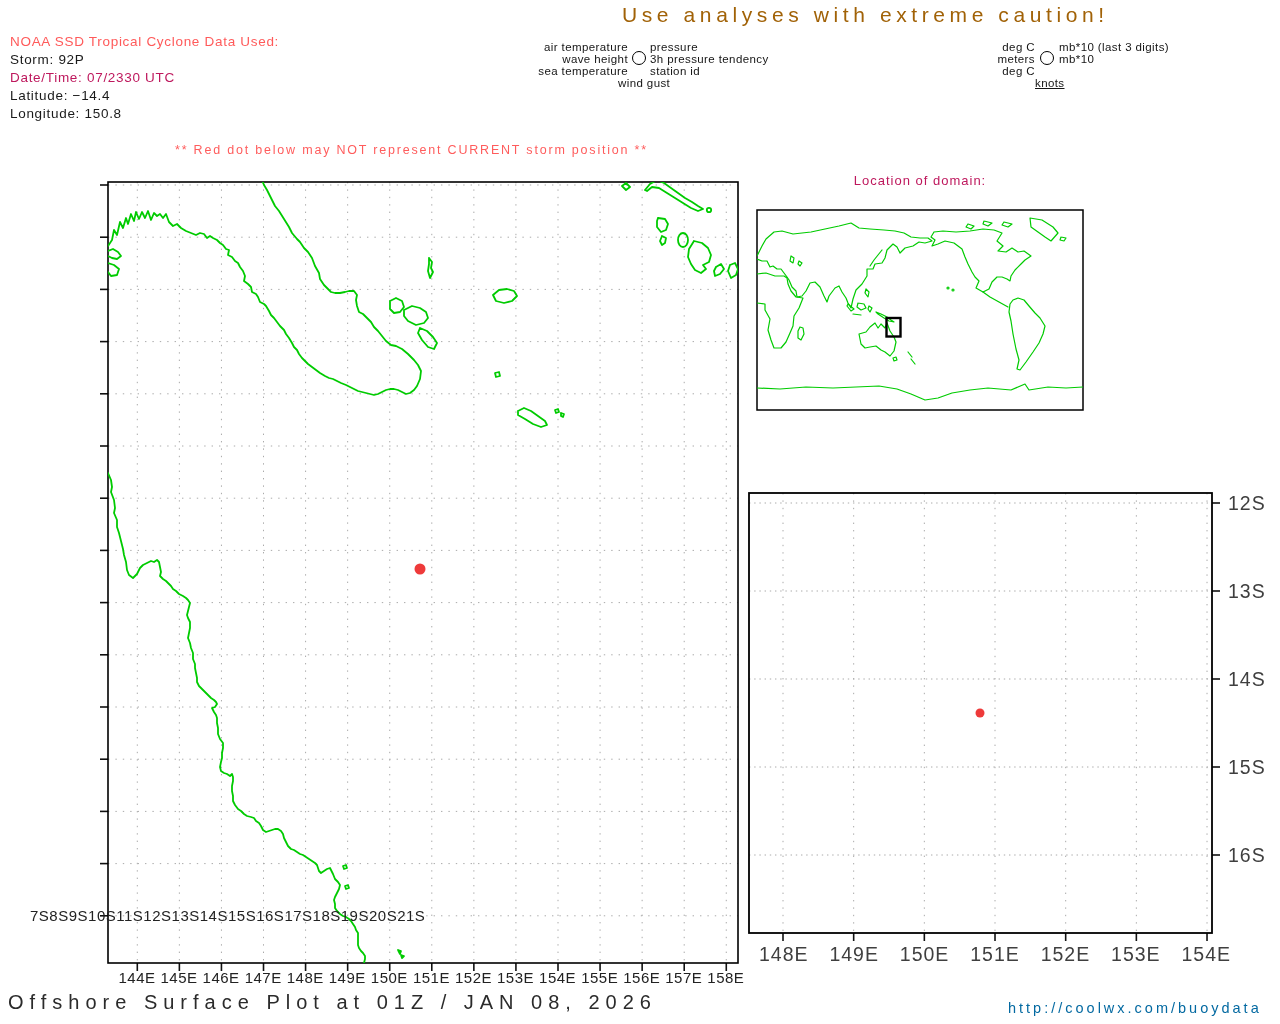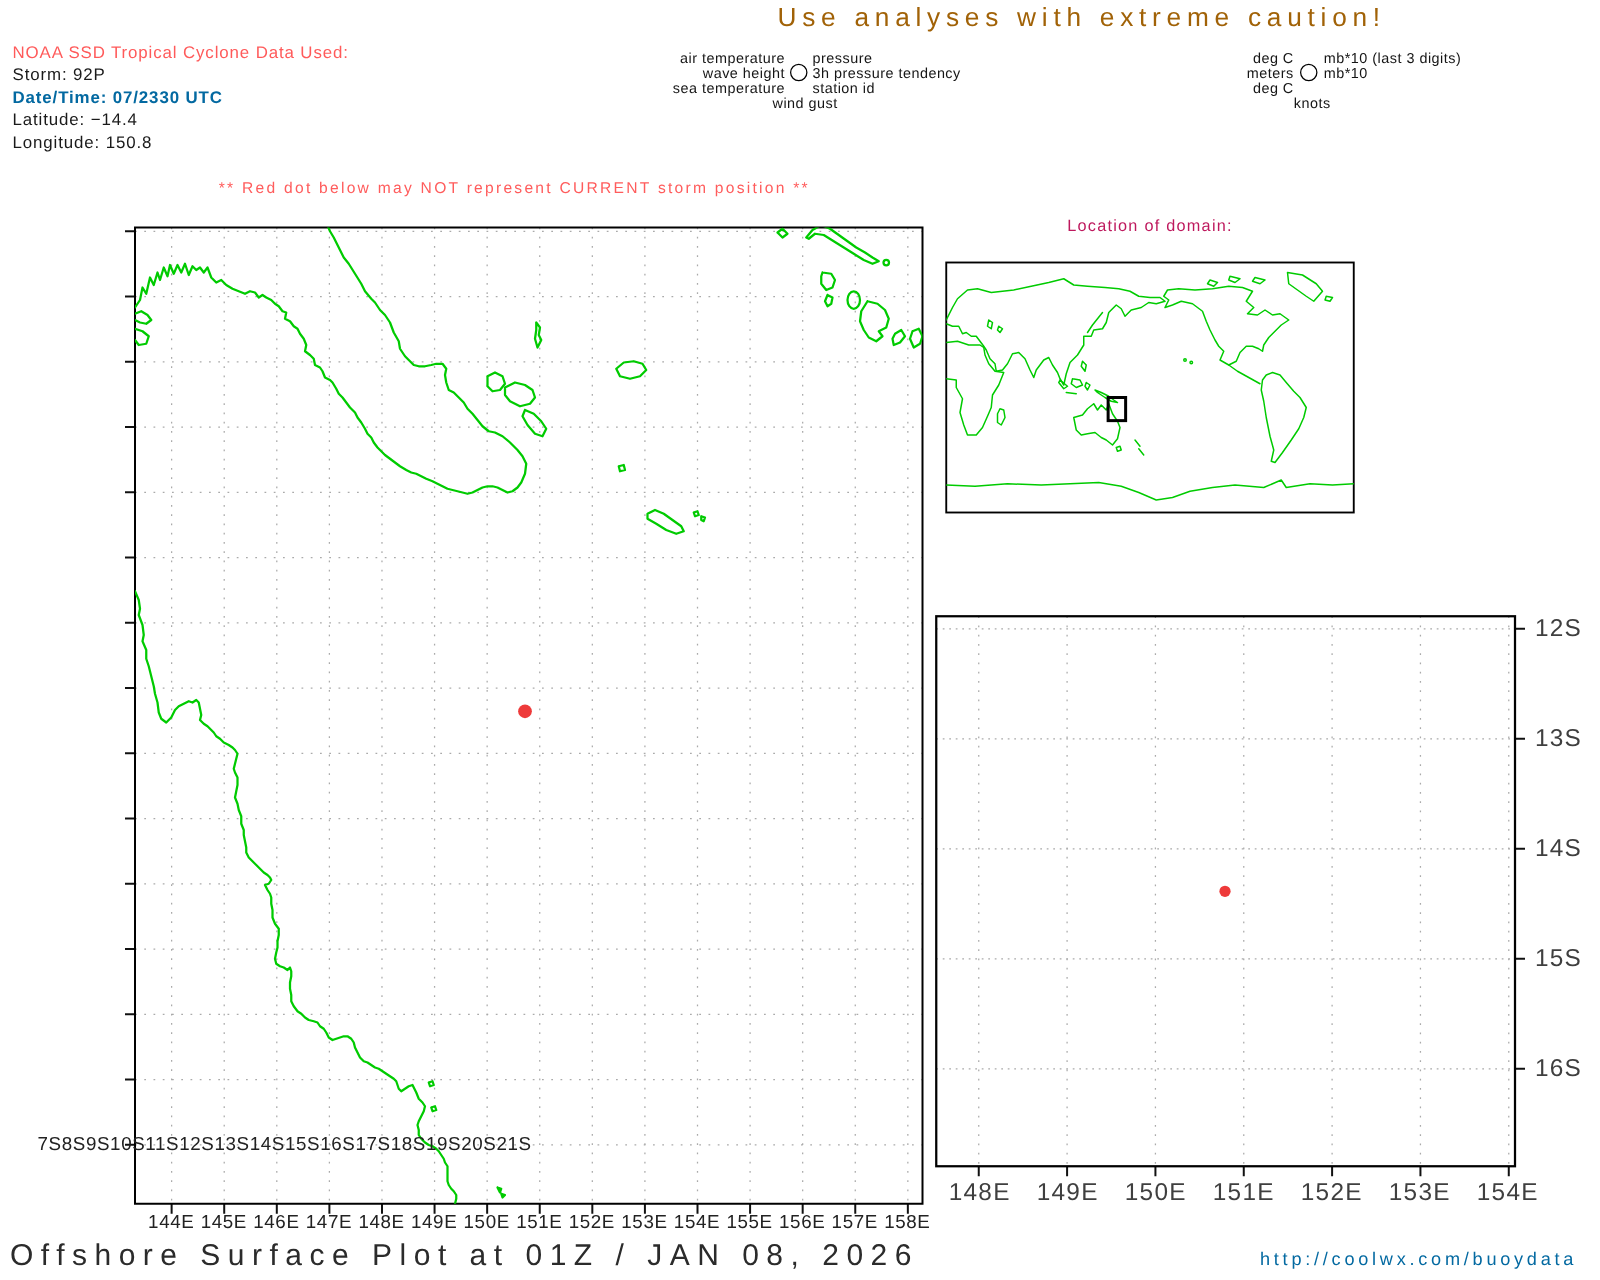--- a/index.html
+++ b/index.html
@@ -10,7 +10,7 @@
   
   .info{left:10px;top:6px;font-size:13.5px;letter-spacing:.7px;line-height:18px;color:#1a1a1a;}
   .info .red{color:#ff5a5a;margin-top:27px;}
-  .info .redbold{color:#0369a1;font-weight:bold;}
+  .info .redbold{color:#be185d;font-weight:normal;}
   
   .caution{left:622px;top:3px;font-size:21px;letter-spacing:4.6px;color:#a16207;}
   

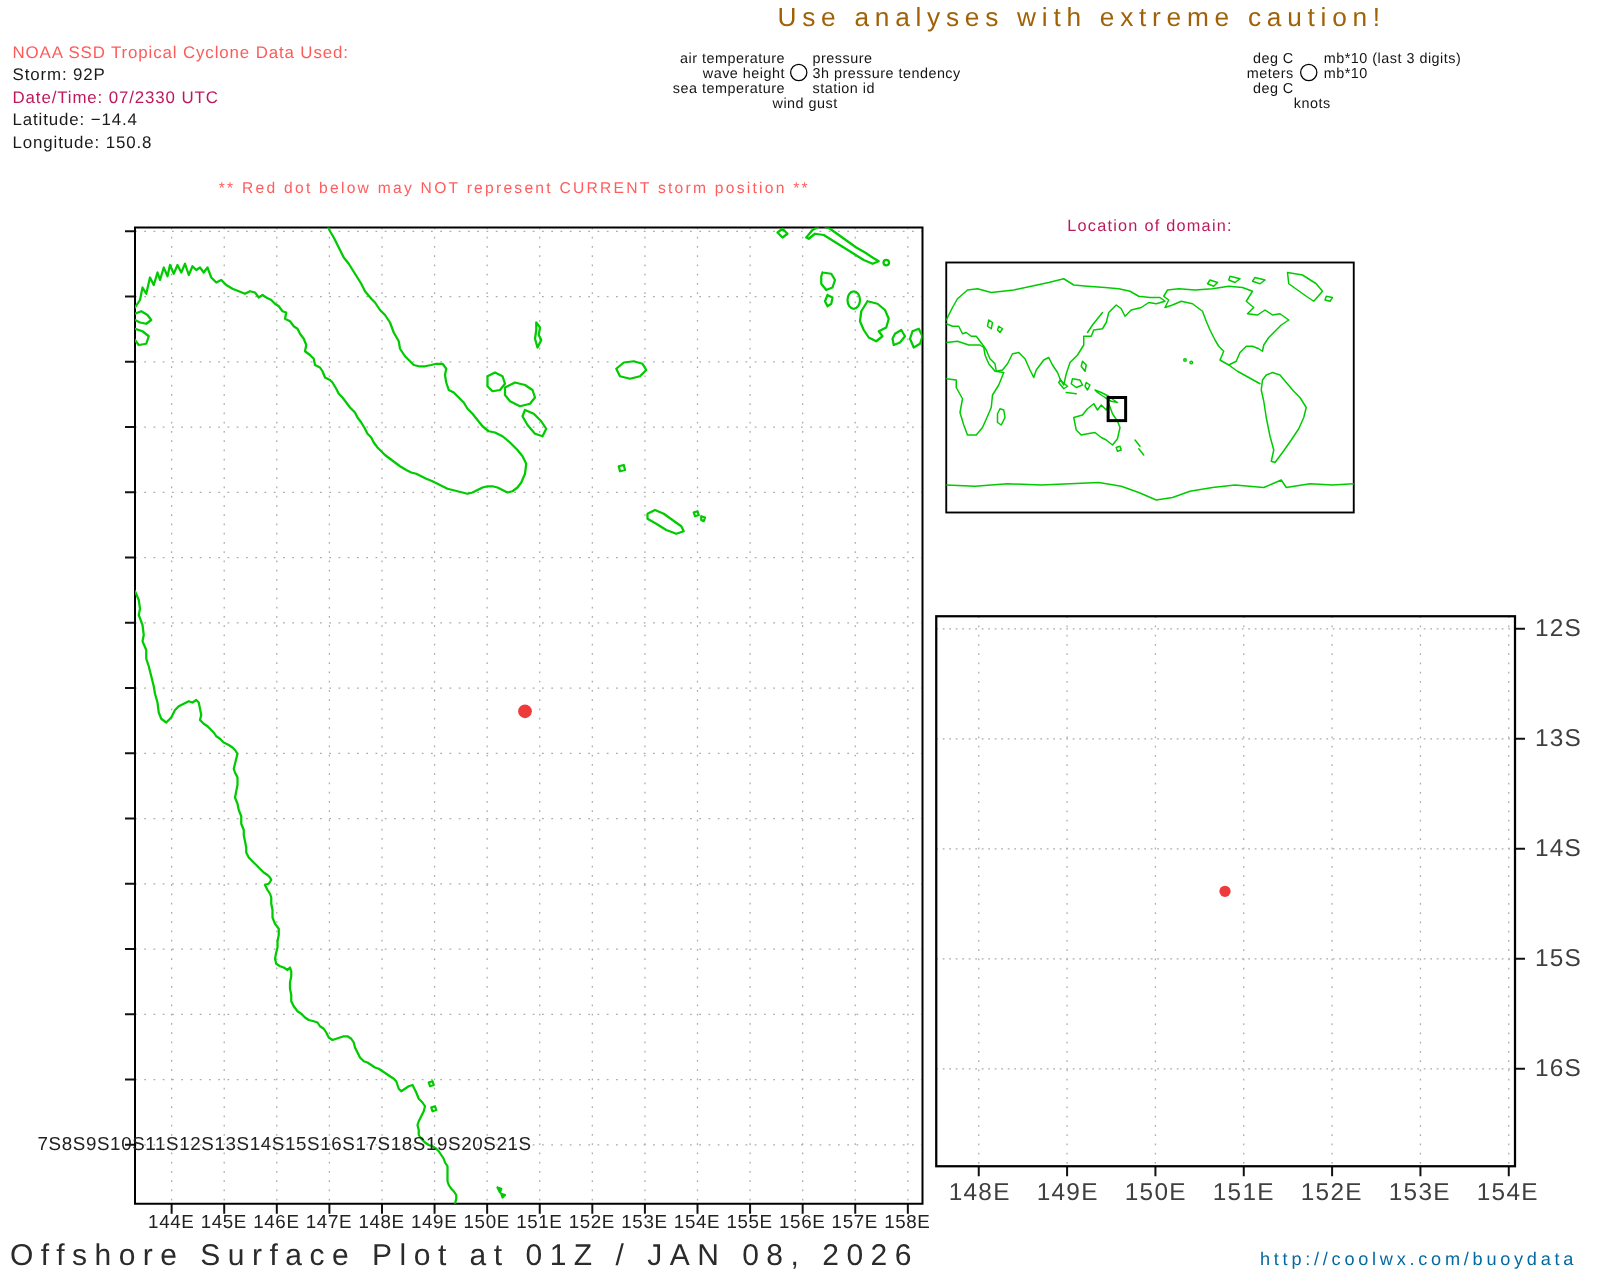--- a/index.html
+++ b/index.html
@@ -267,7 +267,7 @@
     <div class="lg-l">deg C</div>
     <div class="lg-mid"></div>
     <div class="lg-r"></div>
-    <div class="lg-b" style="padding-left:120px;">knots</div>
+    <div class="lg-b" style="padding-left:120px;text-decoration:underline;">knots</div>
   </div>
 
   <div class="abs warning">** Red dot below may NOT represent CURRENT storm position **</div>

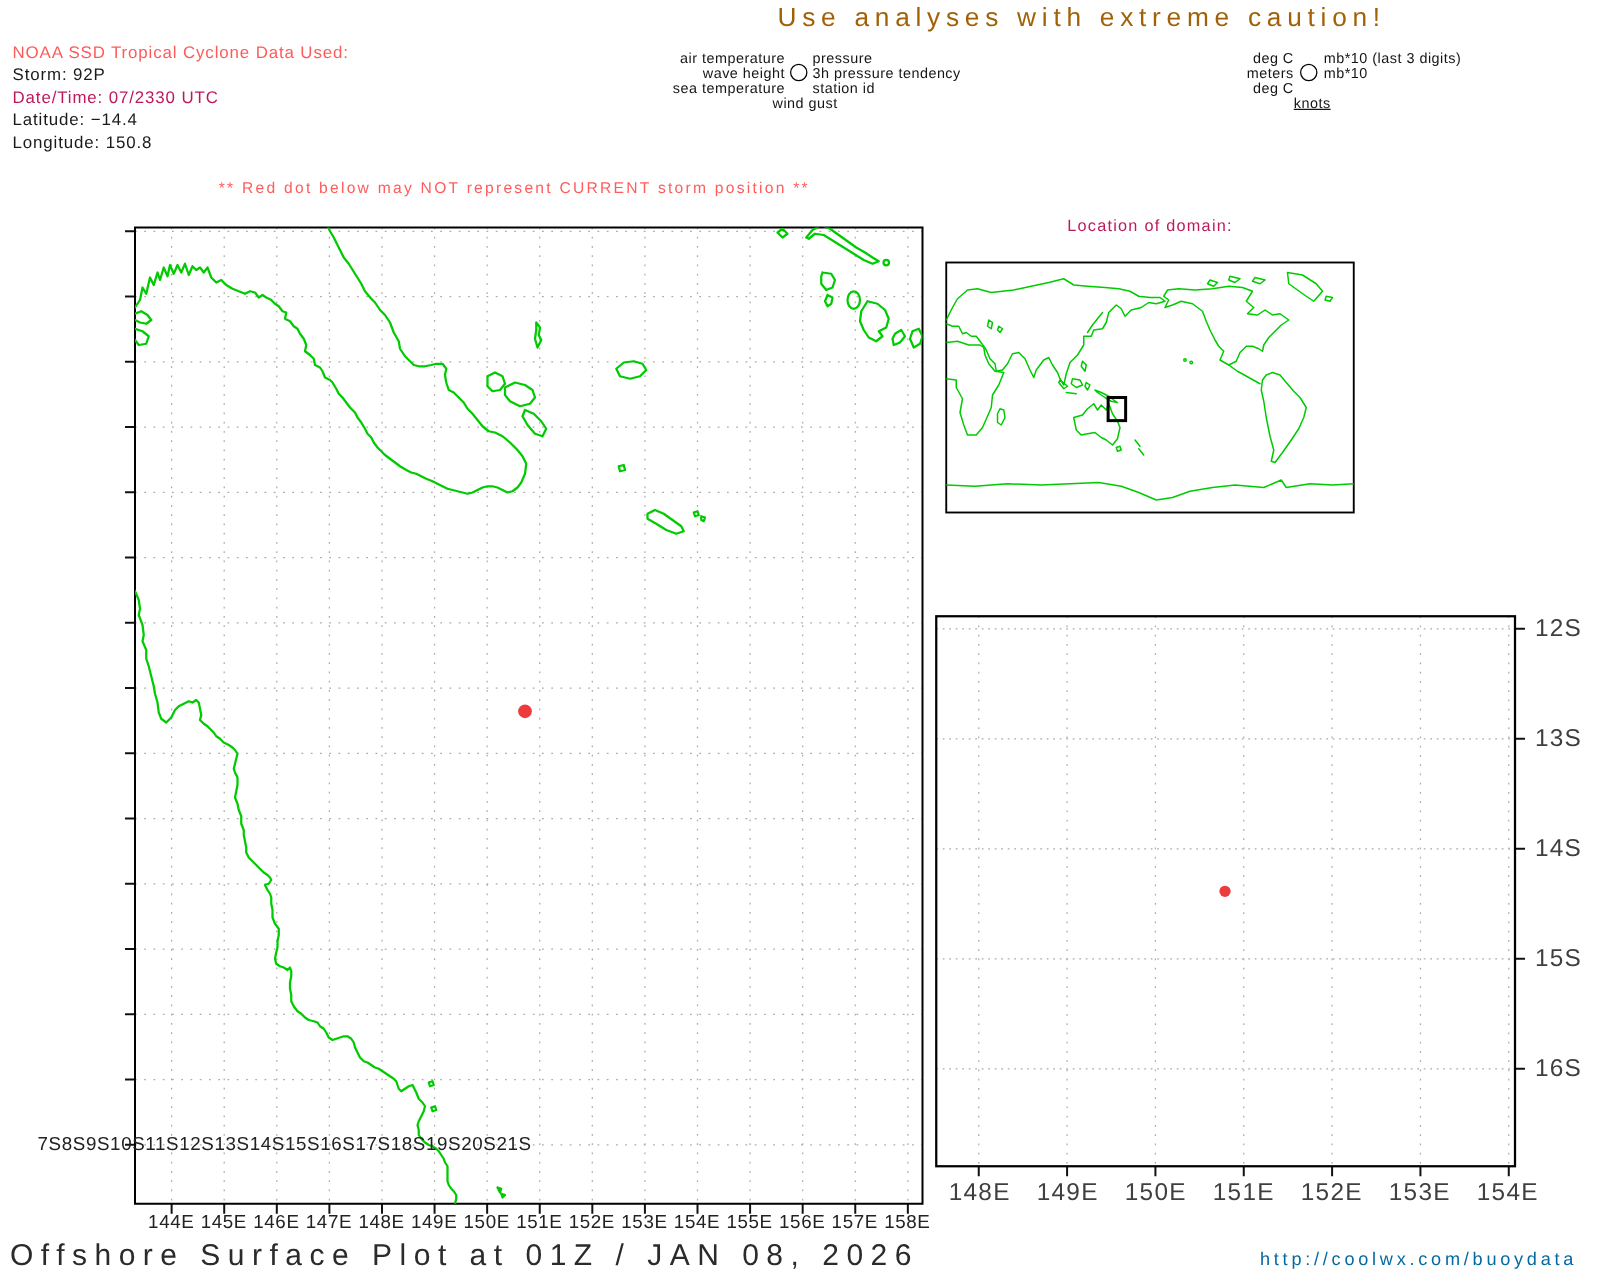--- a/index.html
+++ b/index.html
@@ -41,7 +41,7 @@
        font-size:19.5px;color:#3f3f3f;}
   .m2y span{height:24px;line-height:24px;letter-spacing:1px;}
   
-  .f-title{left:8px;top:991px;font-size:24px;letter-spacing:6px;color:#2b2b2b;}
+  .f-title{left:8px;top:991px;font-size:20px;letter-spacing:6px;color:#2b2b2b;}
   .f-url{left:1008px;top:1000px;font-size:14.5px;letter-spacing:3px;color:#0369a1;text-decoration:none;}
 </style>
 </head>

